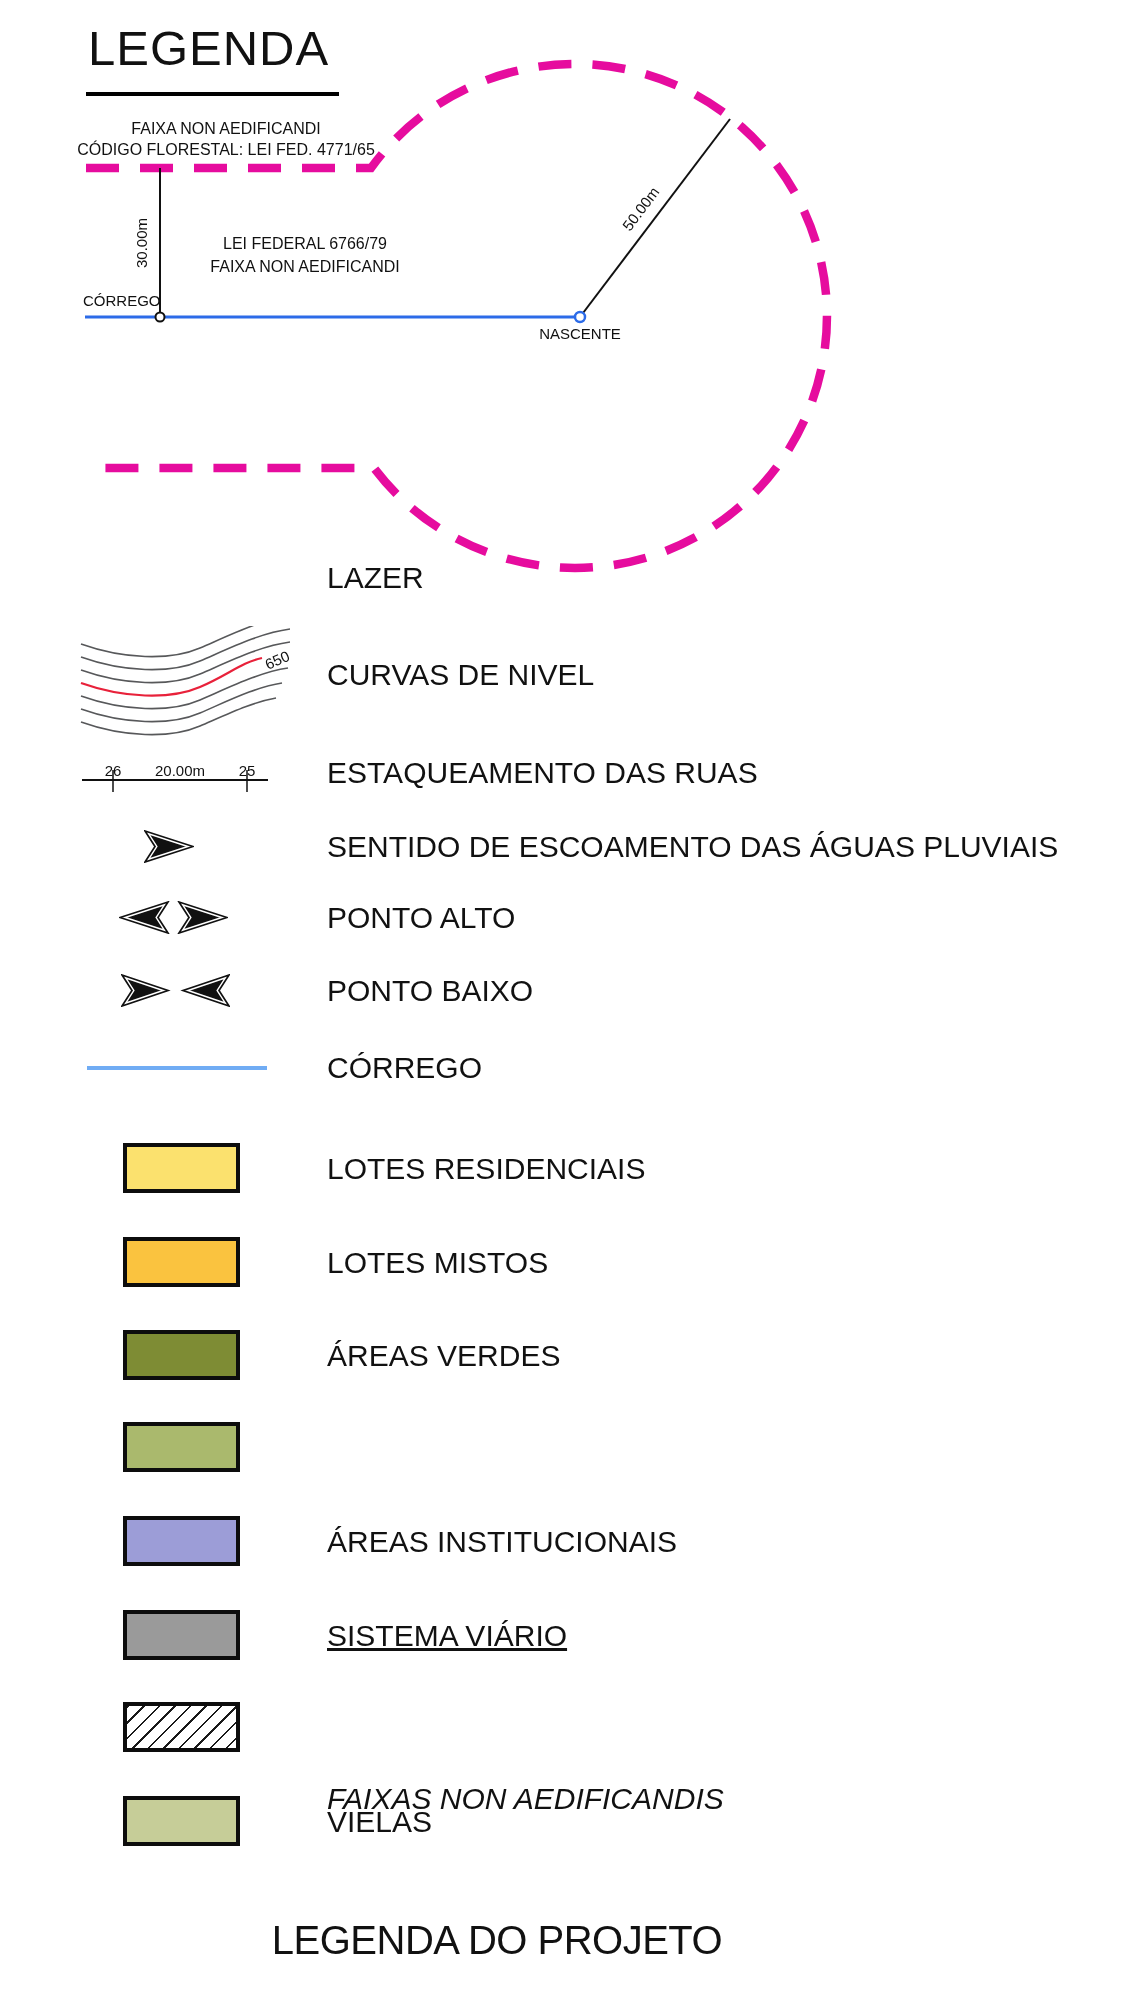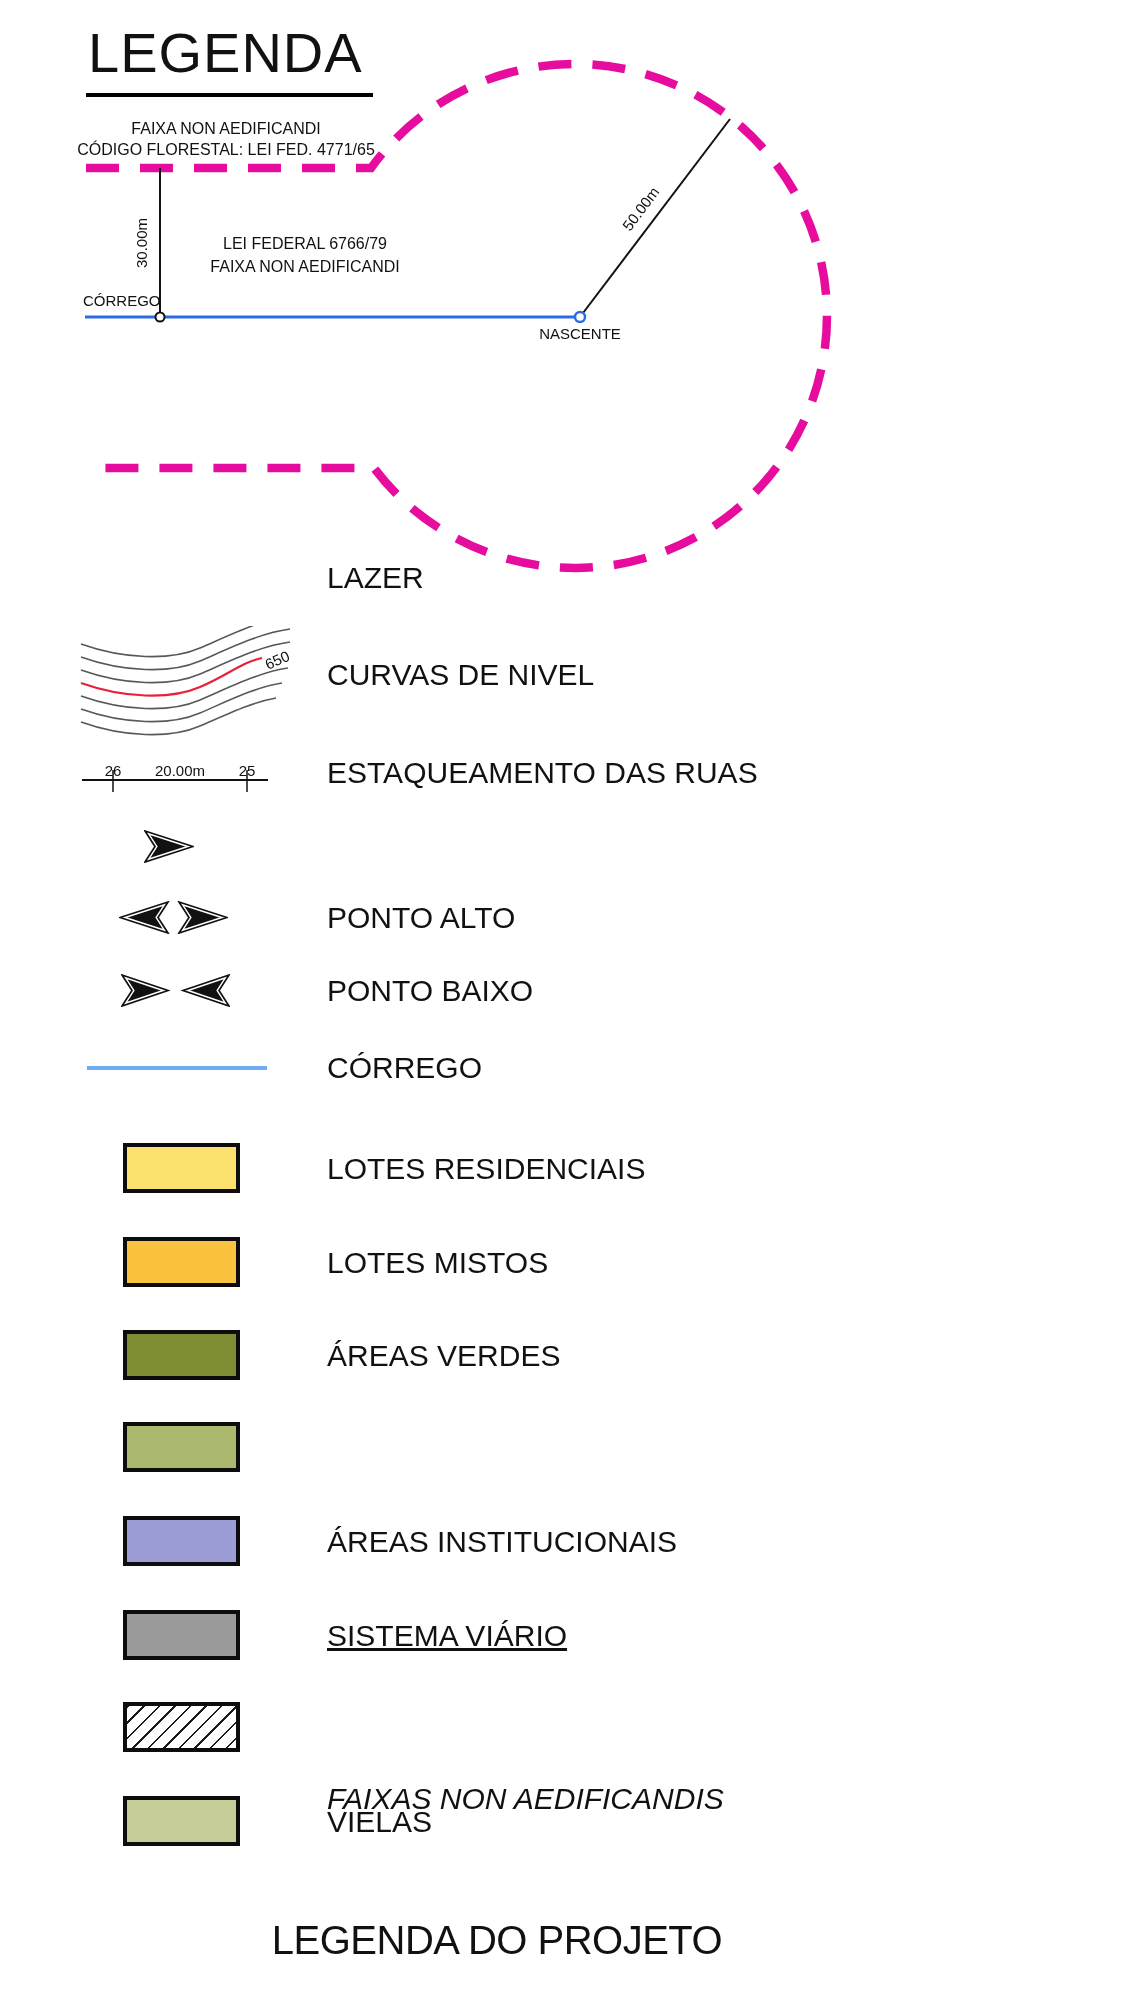--- a/index.html
+++ b/index.html
@@ -9,8 +9,8 @@
   }
   .abs{position:absolute;}
   .page-title{
-    font-size:56px;font-weight:400;letter-spacing:1px;white-space:nowrap;
-    border-bottom:4px solid #000;padding:0 10px 8px 2px;
+    font-size:49px;font-weight:400;letter-spacing:1px;white-space:nowrap;
+    border-bottom:4px solid #000;padding:0 10px 16px 2px;
   }
   .legend-label{font-size:30px;line-height:36px;white-space:nowrap;}
   .footer-title{font-size:40px;letter-spacing:-0.5px;white-space:nowrap;transform:translateX(-50%);}

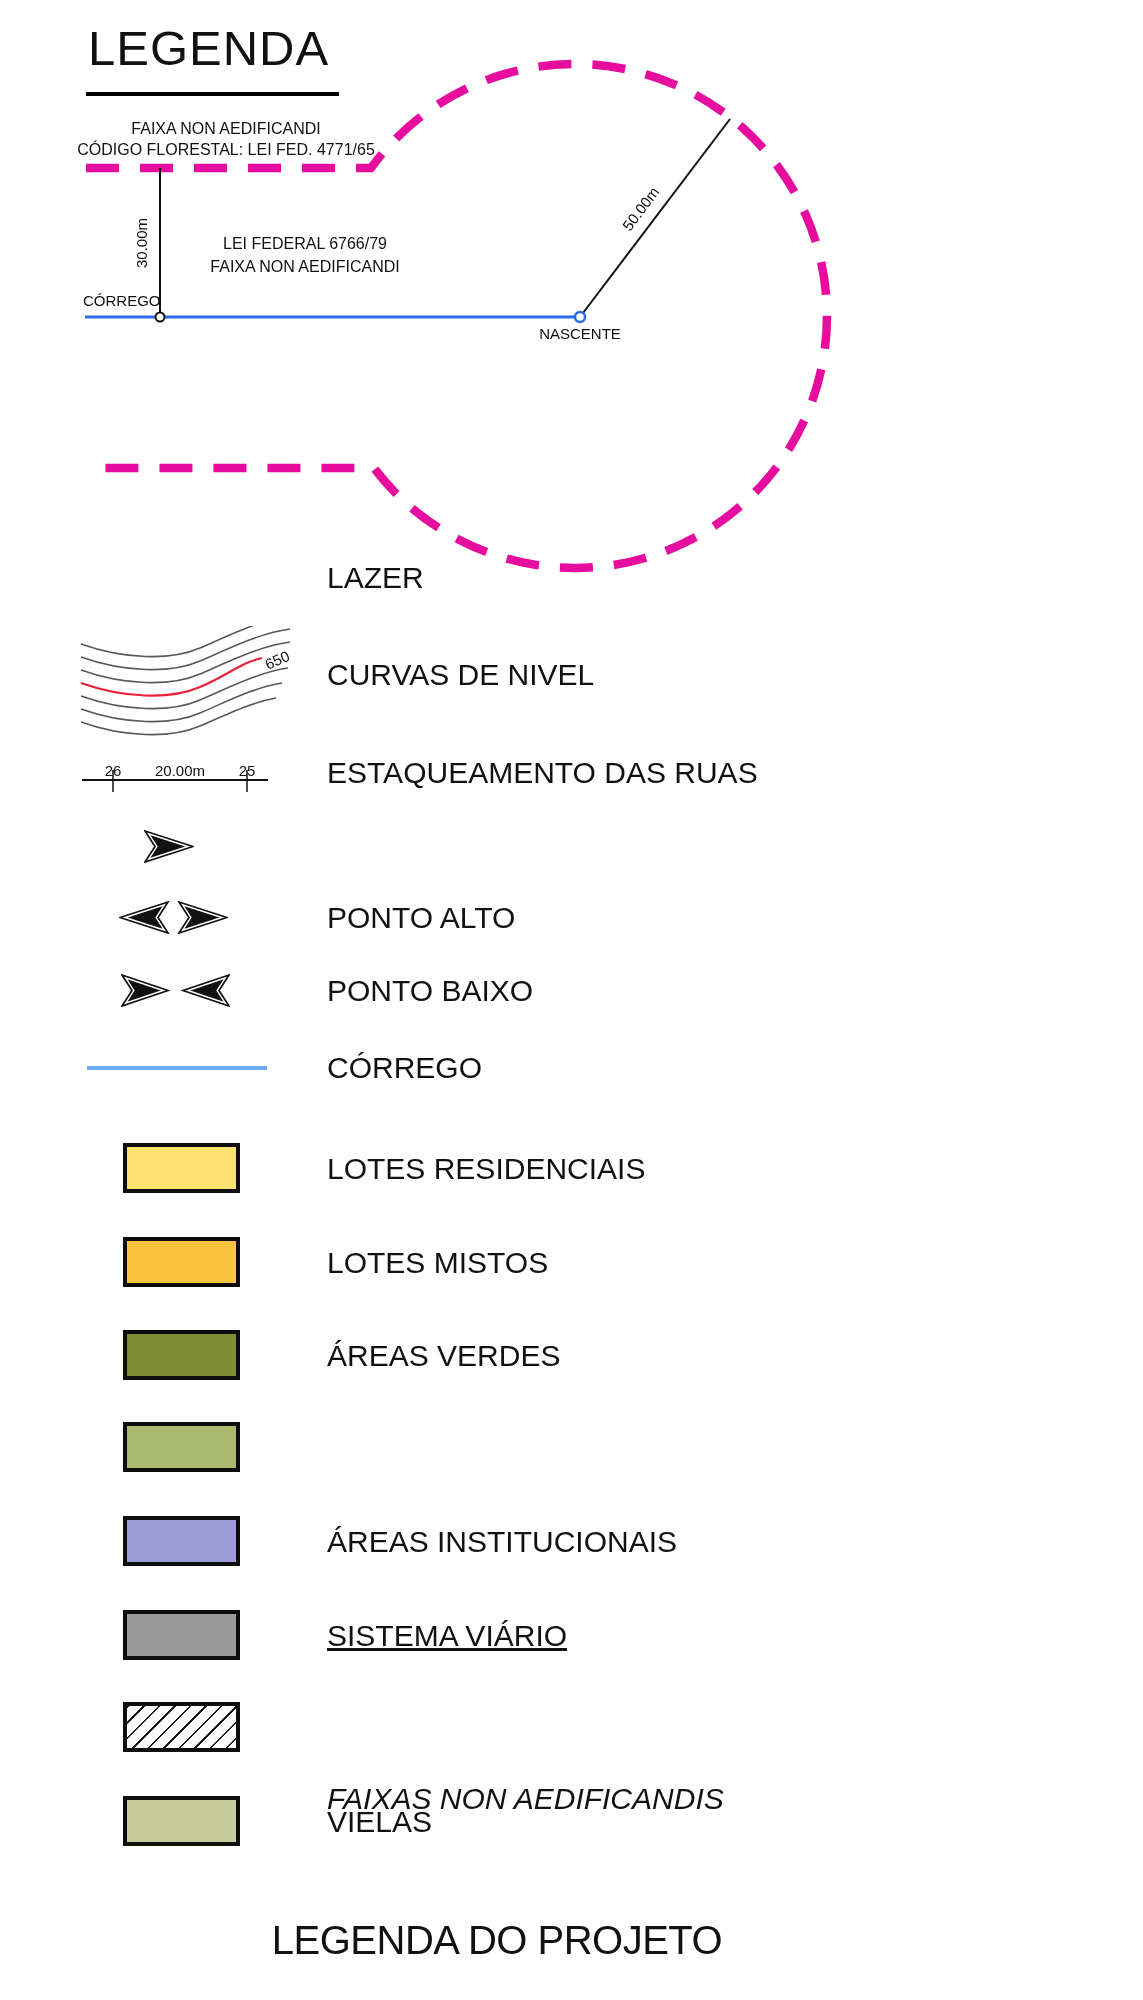--- a/index.html
+++ b/index.html
@@ -90,6 +90,7 @@
       <polygon points="1,1 49,16.5 1,32 11,16.5" fill="none" stroke="#111" stroke-width="1.7"></polygon>
     </g>
   </svg>
+  <div class="abs legend-label" style="left:327px;top:829px;">SENTIDO DE ESCOAMENTO DAS ÁGUAS PLUVIAIS</div>
 
   <svg class="abs" style="left:119px;top:901px;" width="109" height="33" viewBox="0 0 109 33">
     <g stroke-miterlimit="9" stroke-linejoin="miter">

